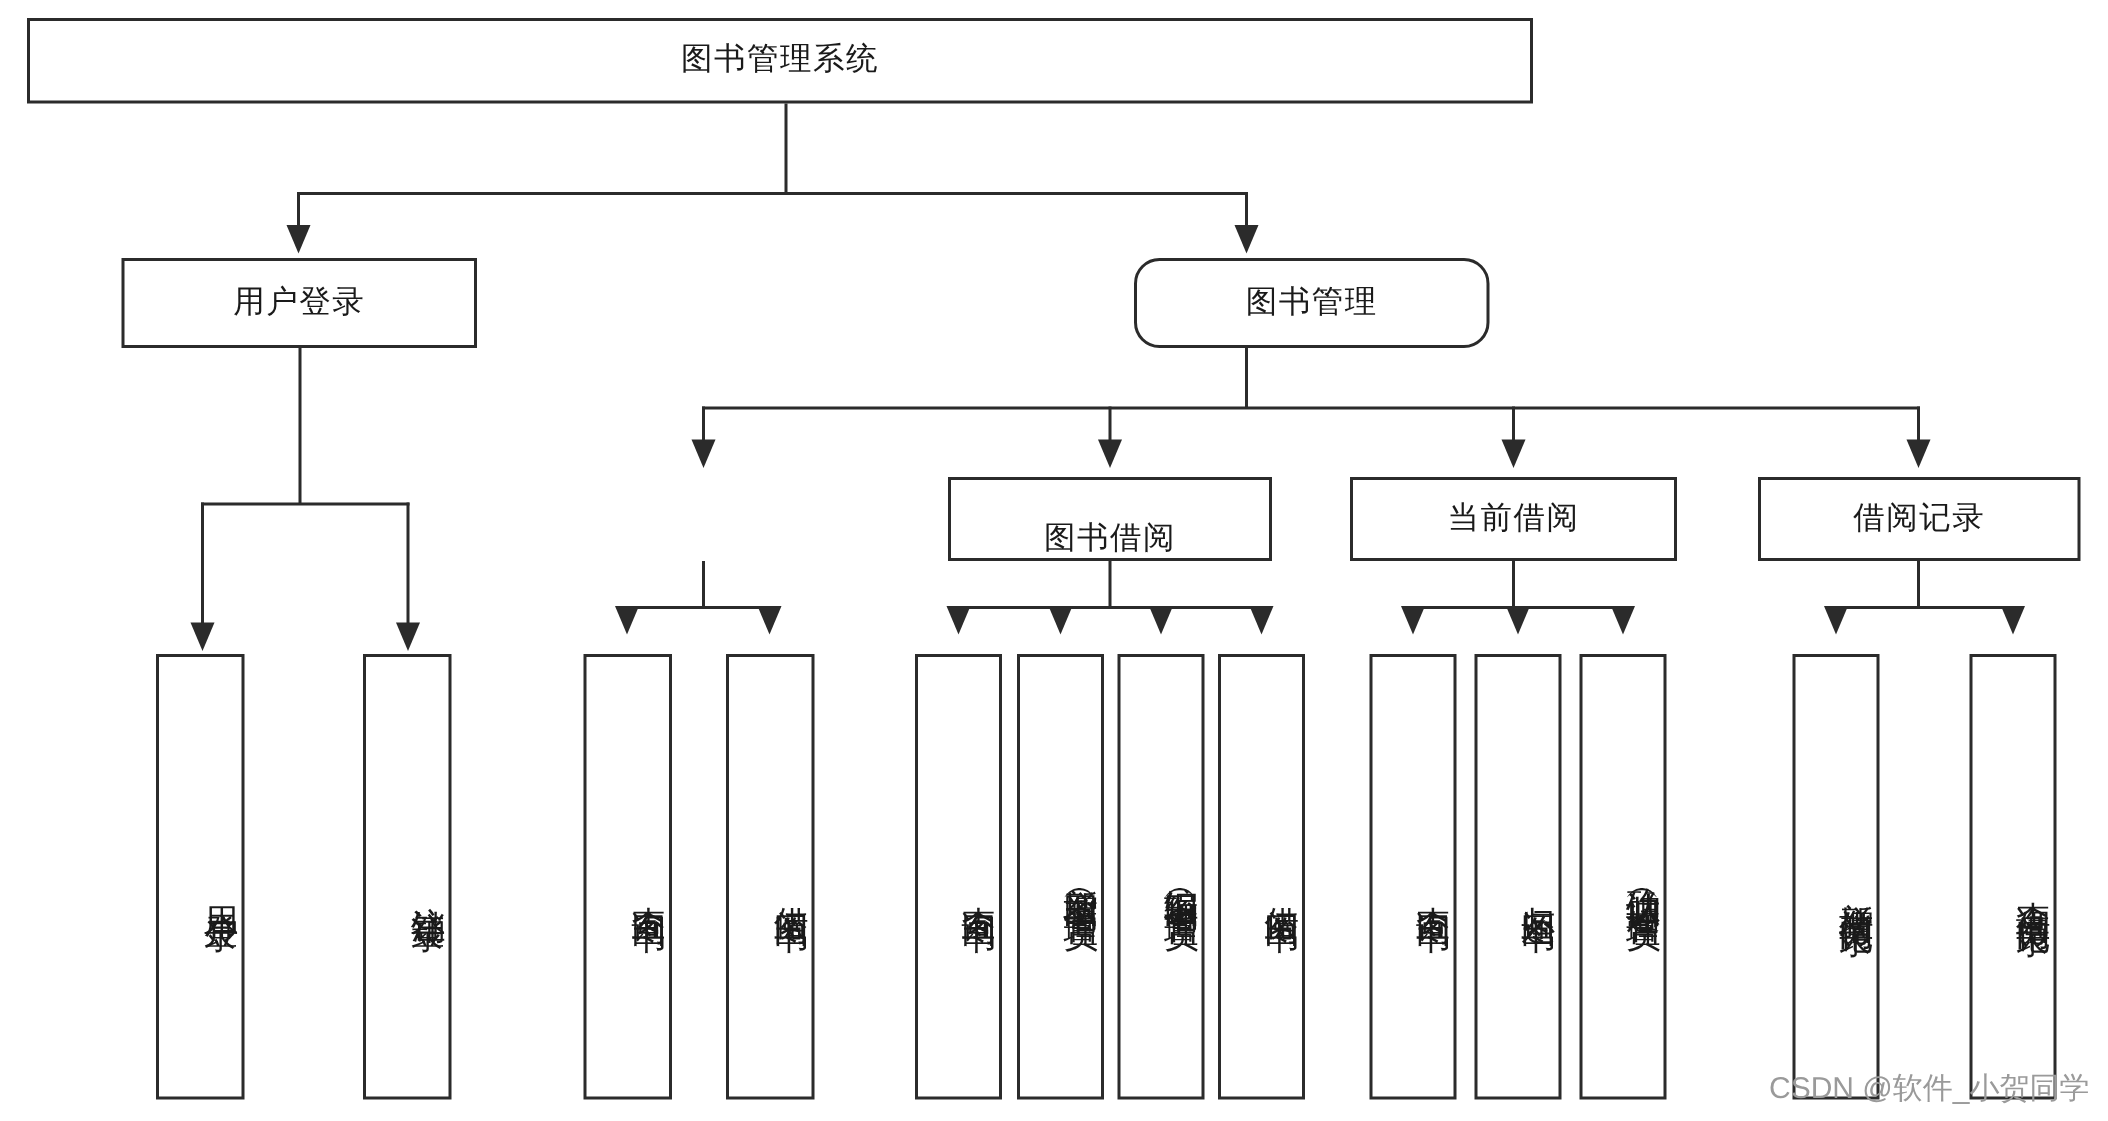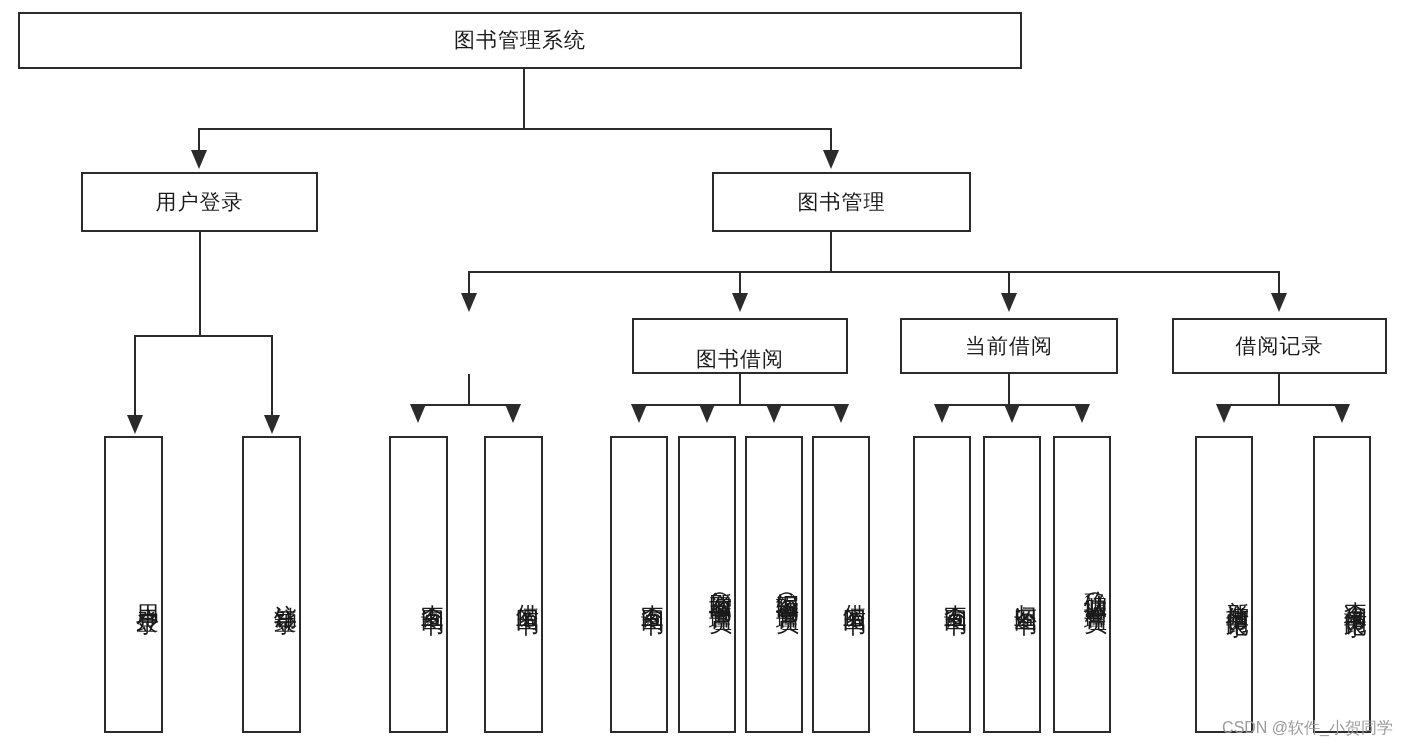--- a/index.html
+++ b/index.html
@@ -91,7 +91,7 @@
   <div class="node horiz" style="left:81px; top:172px; width:237px; height:60px;">
     <span class="label">用户登录</span>
   </div>
-  <div class="node horiz" style="left:712px; top:172px; width:259px; height:60px;">
+  <div class="node horiz" style="left:756px; top:172px; width:237px; height:60px;border-radius:17px;">
     <span class="label">图书管理</span>
   </div>
 

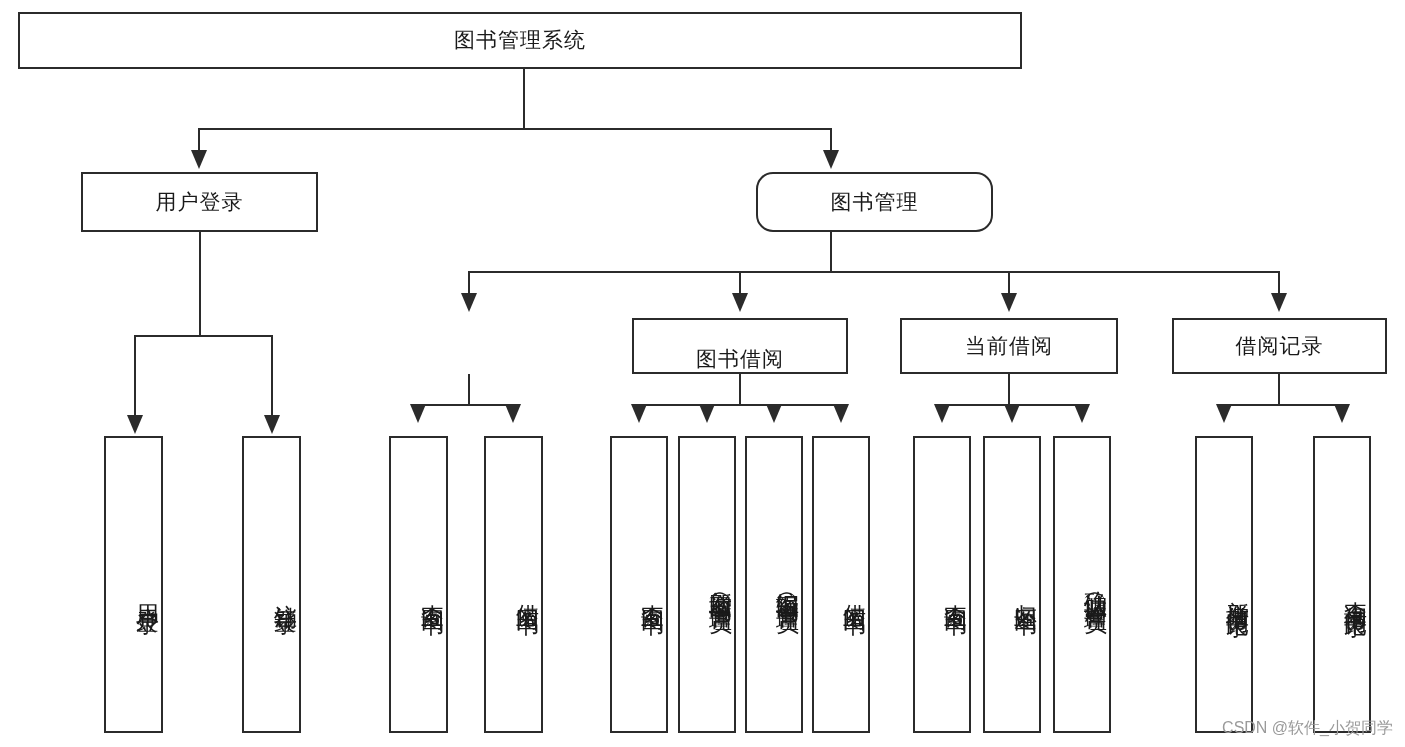--- a/index.html
+++ b/index.html
@@ -66,7 +66,7 @@
     position: absolute;
     right: 12px;
     bottom: 8px;
-    font-size: 16px;
+    font-size: 20px;
     color: #9a9a9a;
     white-space: nowrap;
     font-family: "Liberation Sans", "DejaVu Sans", sans-serif;

